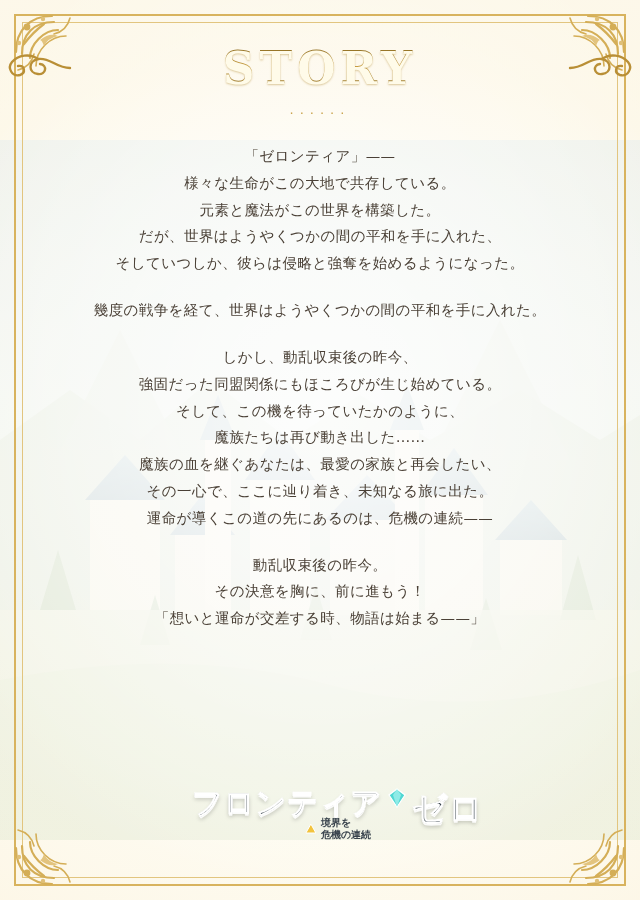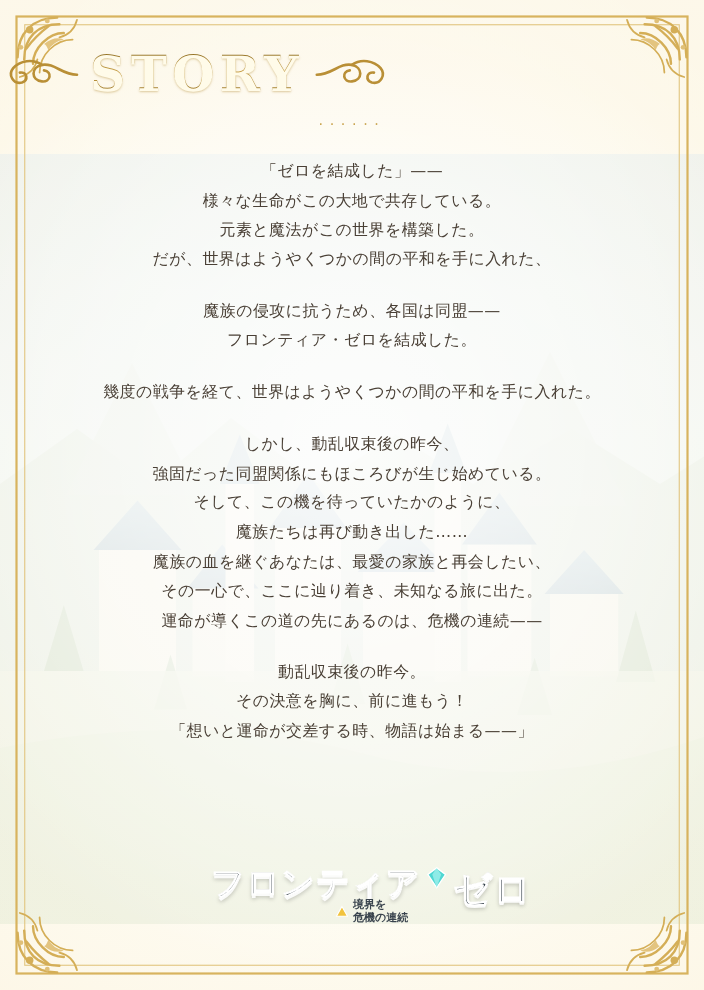--- a/index.html
+++ b/index.html
@@ -73,7 +73,7 @@
     margin-top: 46px;
     display: flex;
     align-items: center;
-    justify-content: flex-start;
+    justify-content: space-between;
     gap: 4px;
   }
   .flourish { width: 74px; height: 34px; }

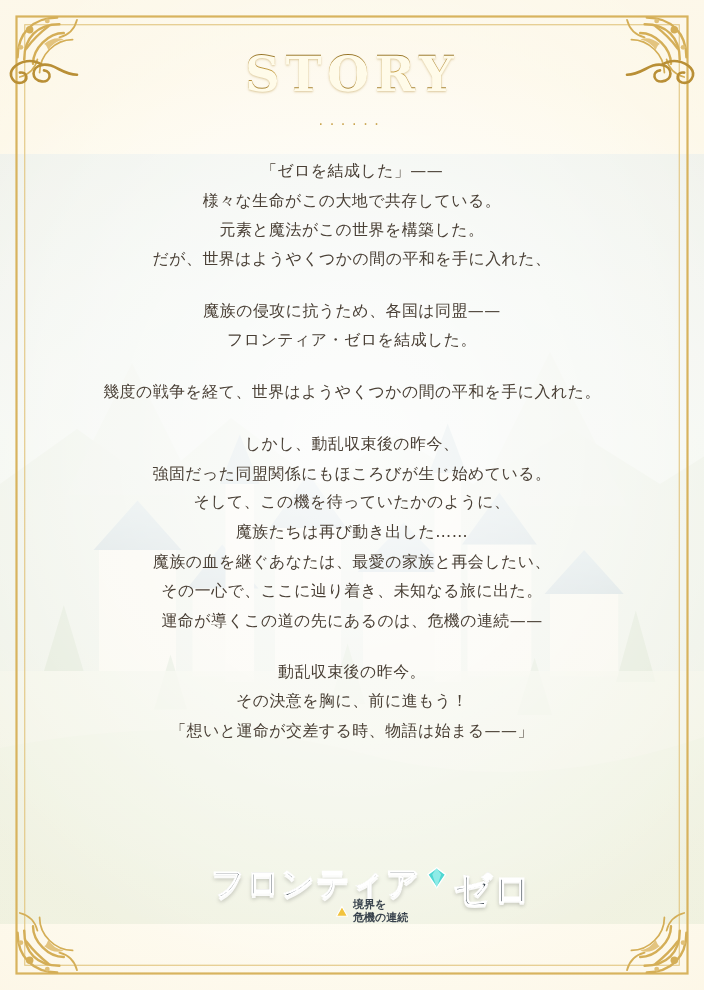--- a/index.html
+++ b/index.html
@@ -342,7 +342,7 @@
 
   <div class="story-body">
     <div class="para">
-      <div class="line">「ゼロを結成した」——</div>
+      <div class="line">「ゼロンティア」——</div>
       <div class="line">様々な生命がこの大地で共存している。</div>
       <div class="line">元素と魔法がこの世界を構築した。</div>
       <div class="line">だが、世界はようやくつかの間の平和を手に入れた、</div>

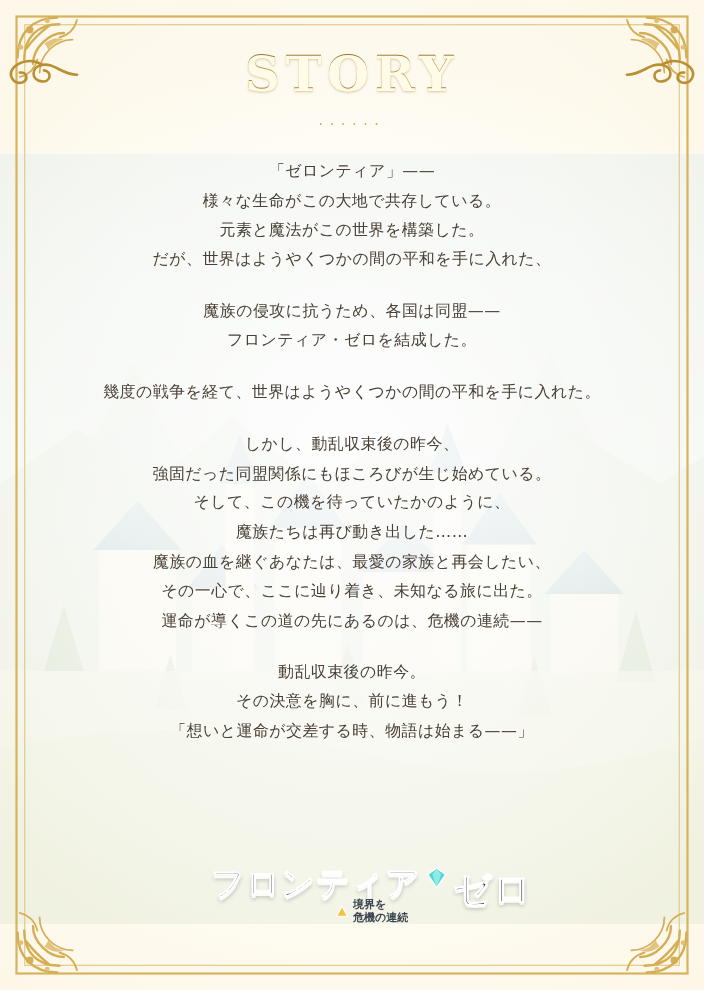--- a/index.html
+++ b/index.html
@@ -346,6 +346,7 @@
       <div class="line">様々な生命がこの大地で共存している。</div>
       <div class="line">元素と魔法がこの世界を構築した。</div>
       <div class="line">だが、世界はようやくつかの間の平和を手に入れた、</div>
+      <div class="line">そしていつしか、彼らは侵略と強奪を始めるようになった。</div>
     </div>
 
     <div class="para">

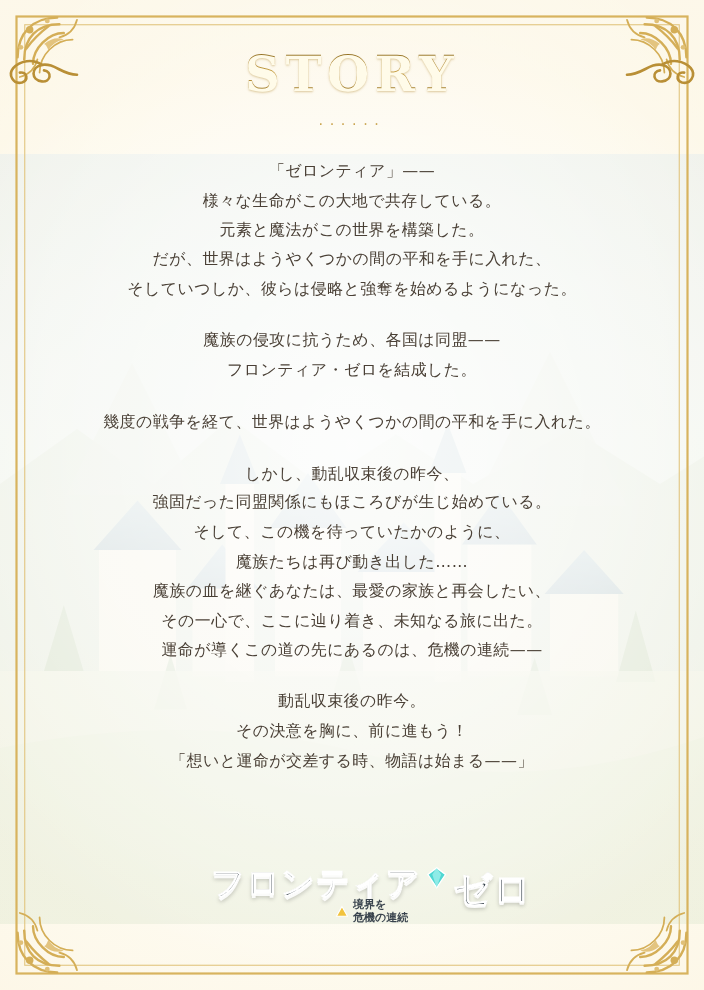--- a/index.html
+++ b/index.html
@@ -349,10 +349,6 @@
       <div class="line">そしていつしか、彼らは侵略と強奪を始めるようになった。</div>
     </div>
 
-    <div class="para">
-      <div class="line">魔族の侵攻に抗うため、各国は同盟——</div>
-      <div class="line">フロンティア・ゼロを結成した。</div>
-    </div>
 
     <div class="para">
       <div class="line">幾度の戦争を経て、世界はようやくつかの間の平和を手に入れた。</div>

